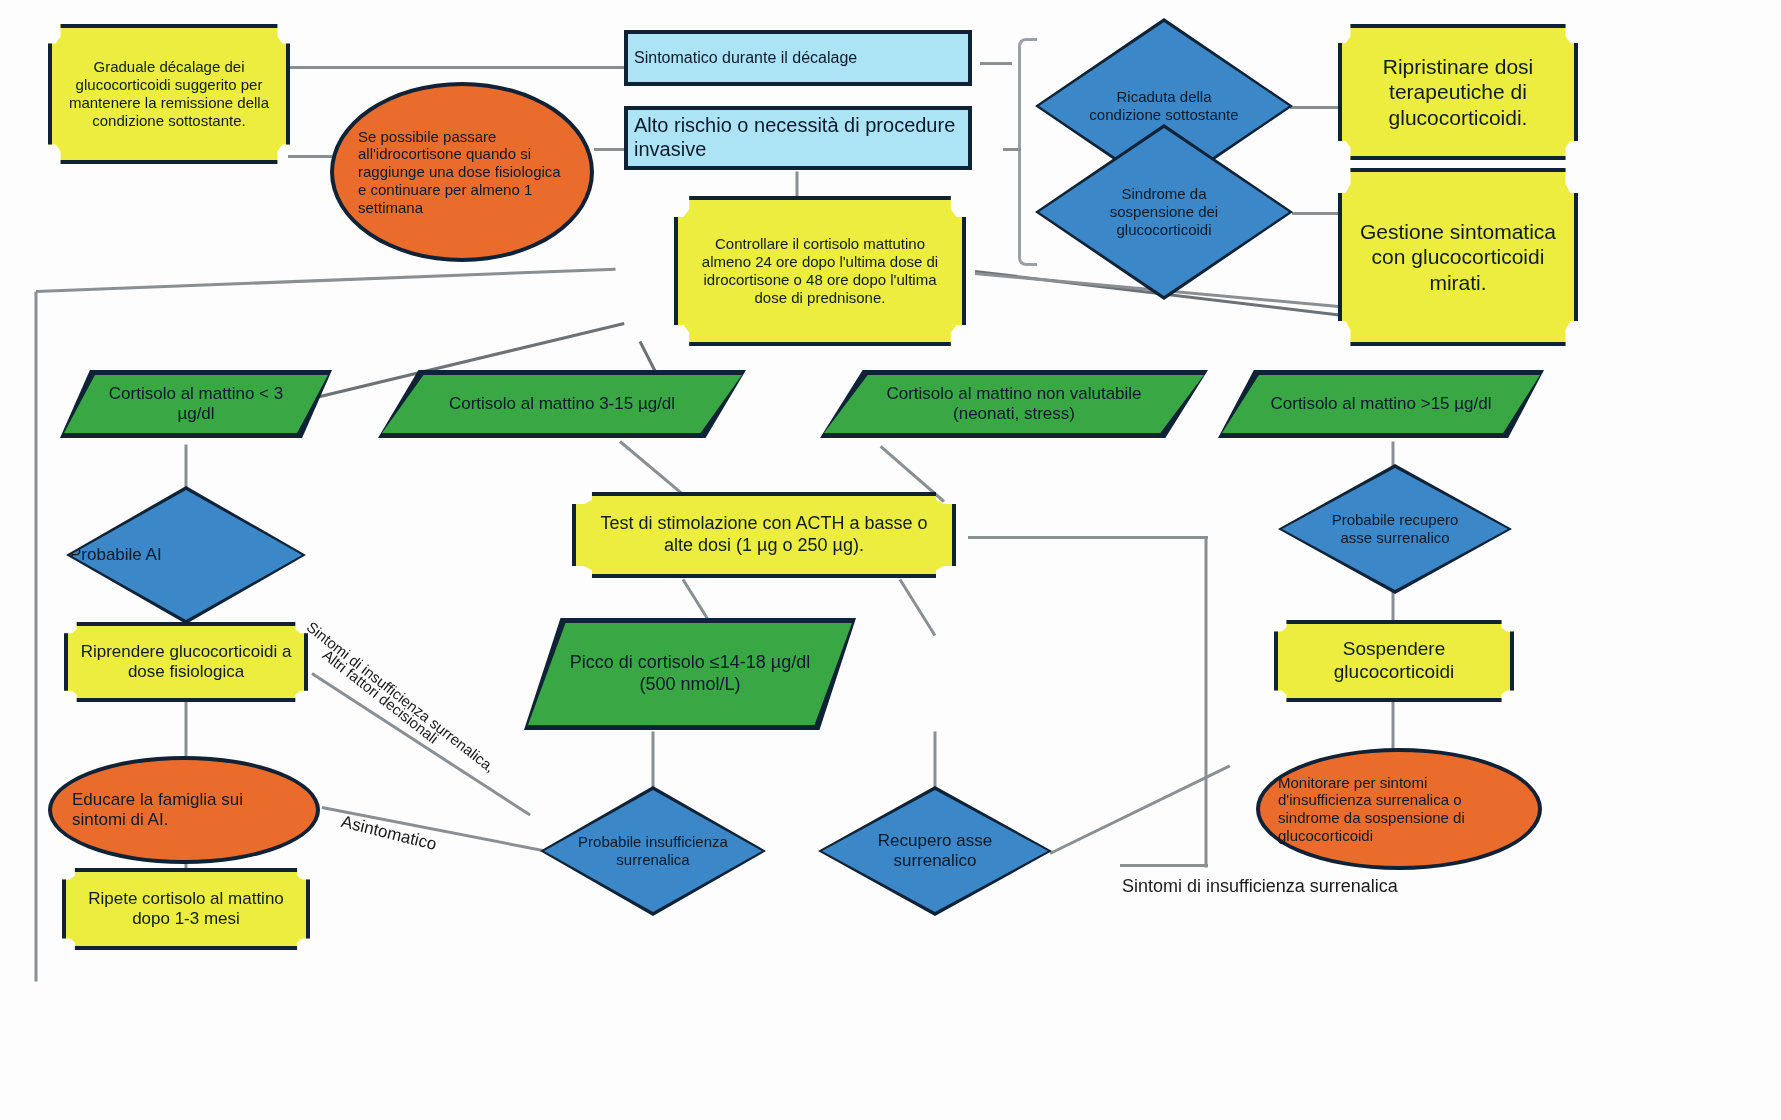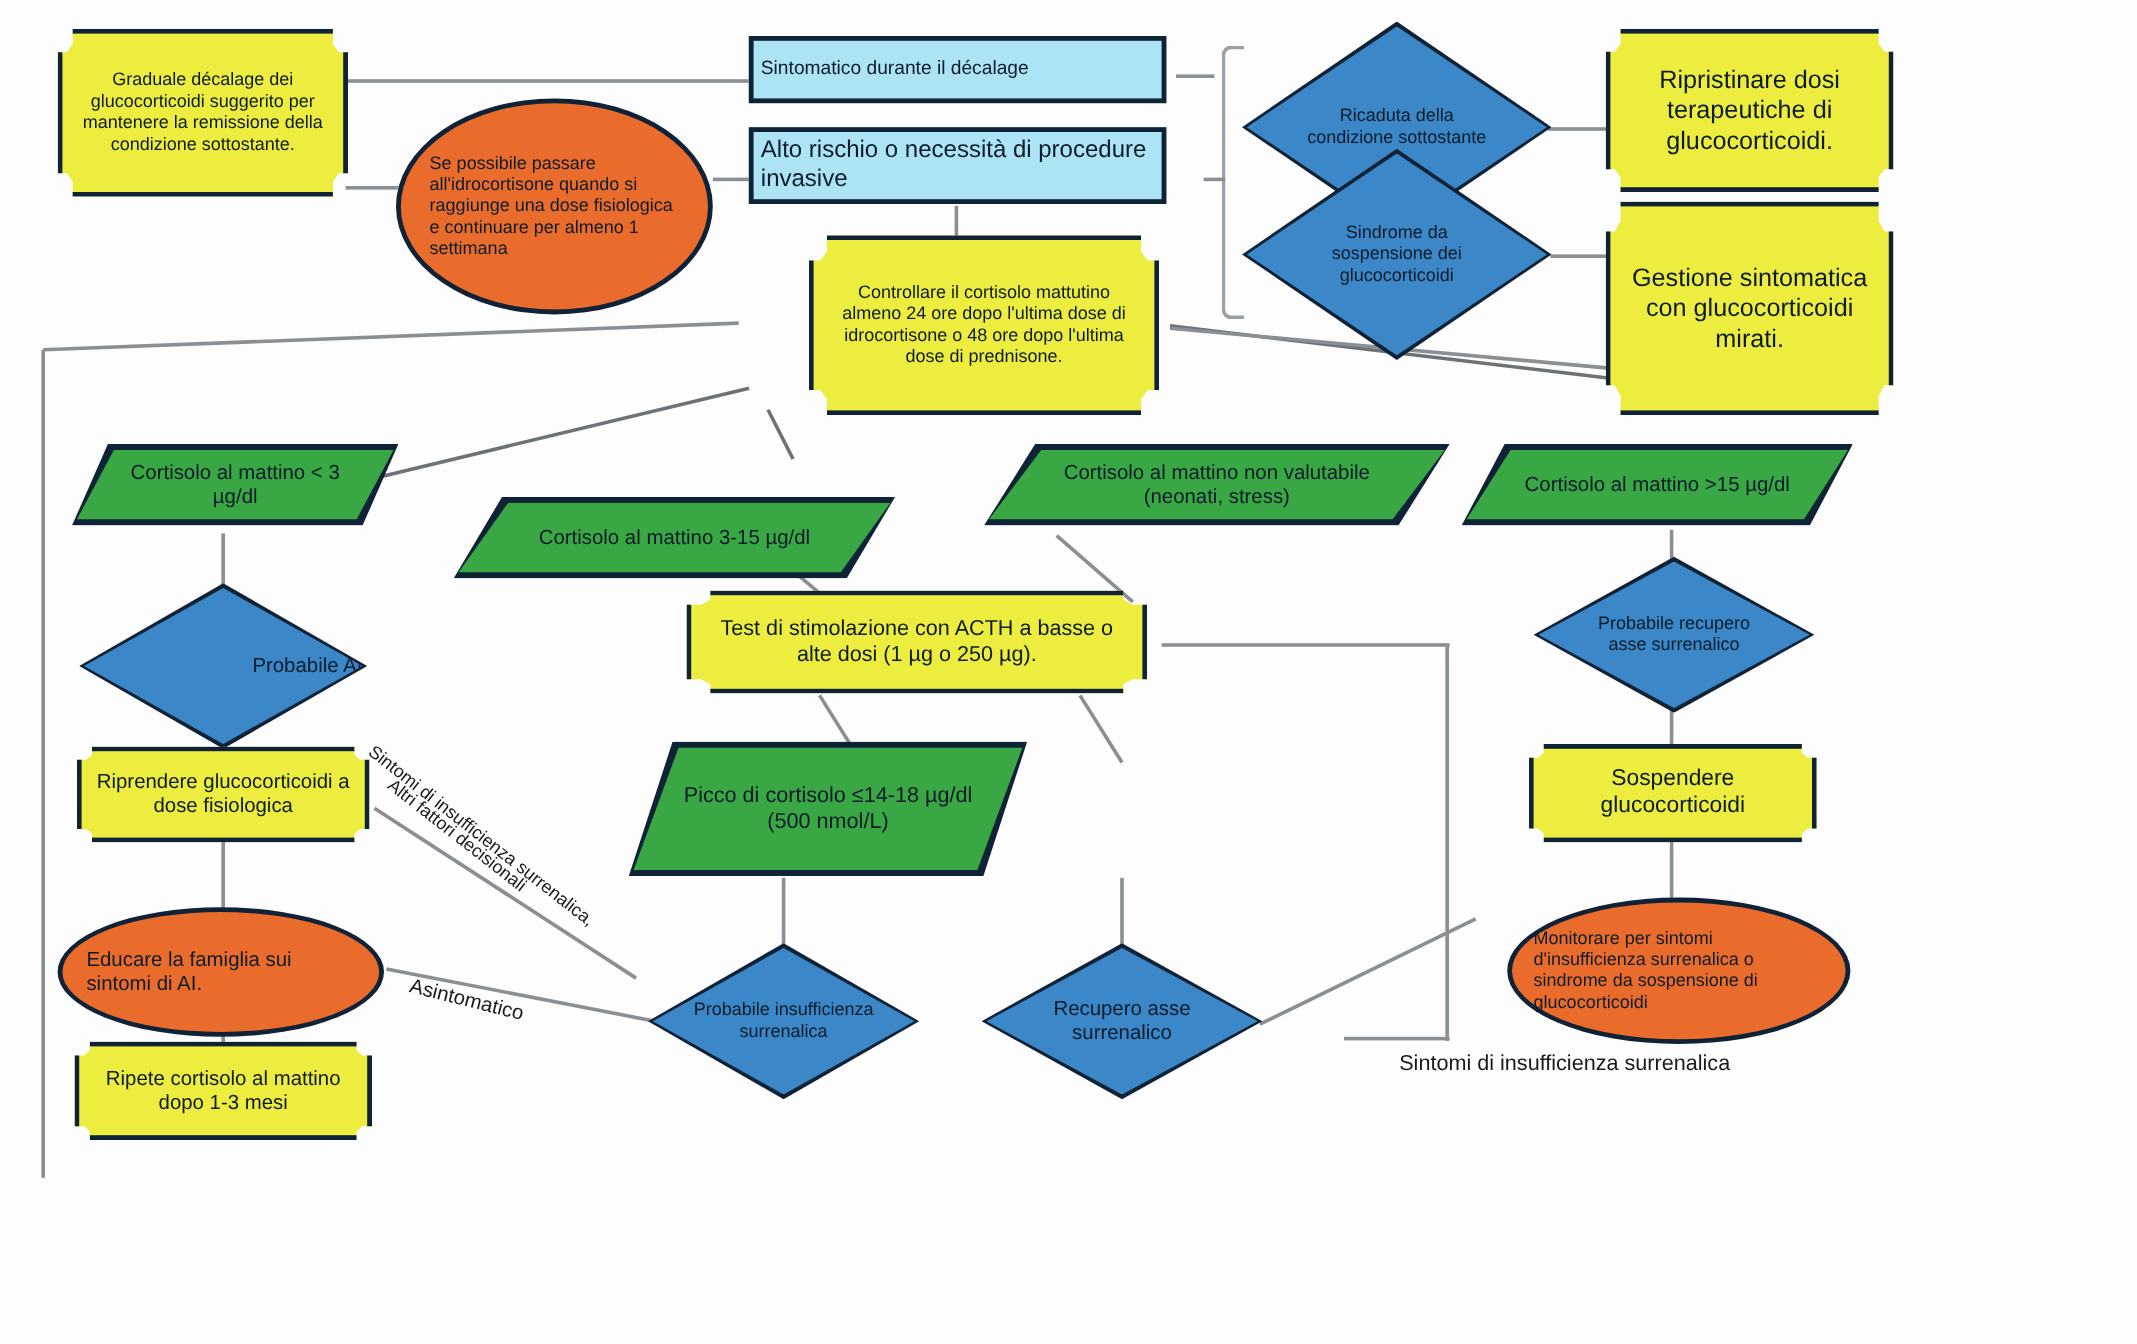--- a/index.html
+++ b/index.html
@@ -35,7 +35,7 @@
            position:absolute;z-index:3;}
   .diamond-inner{position:absolute;inset:4px;background:#3b87c8;
            clip-path:polygon(50% 0%,100% 50%,50% 100%,0% 50%);
-           display:flex;align-items:center;justify-content:flex-end;text-align:center;
+           display:flex;align-items:center;justify-content:flex-start;text-align:center;
            color:#0d1b2a;line-height:1.2;}
 
   

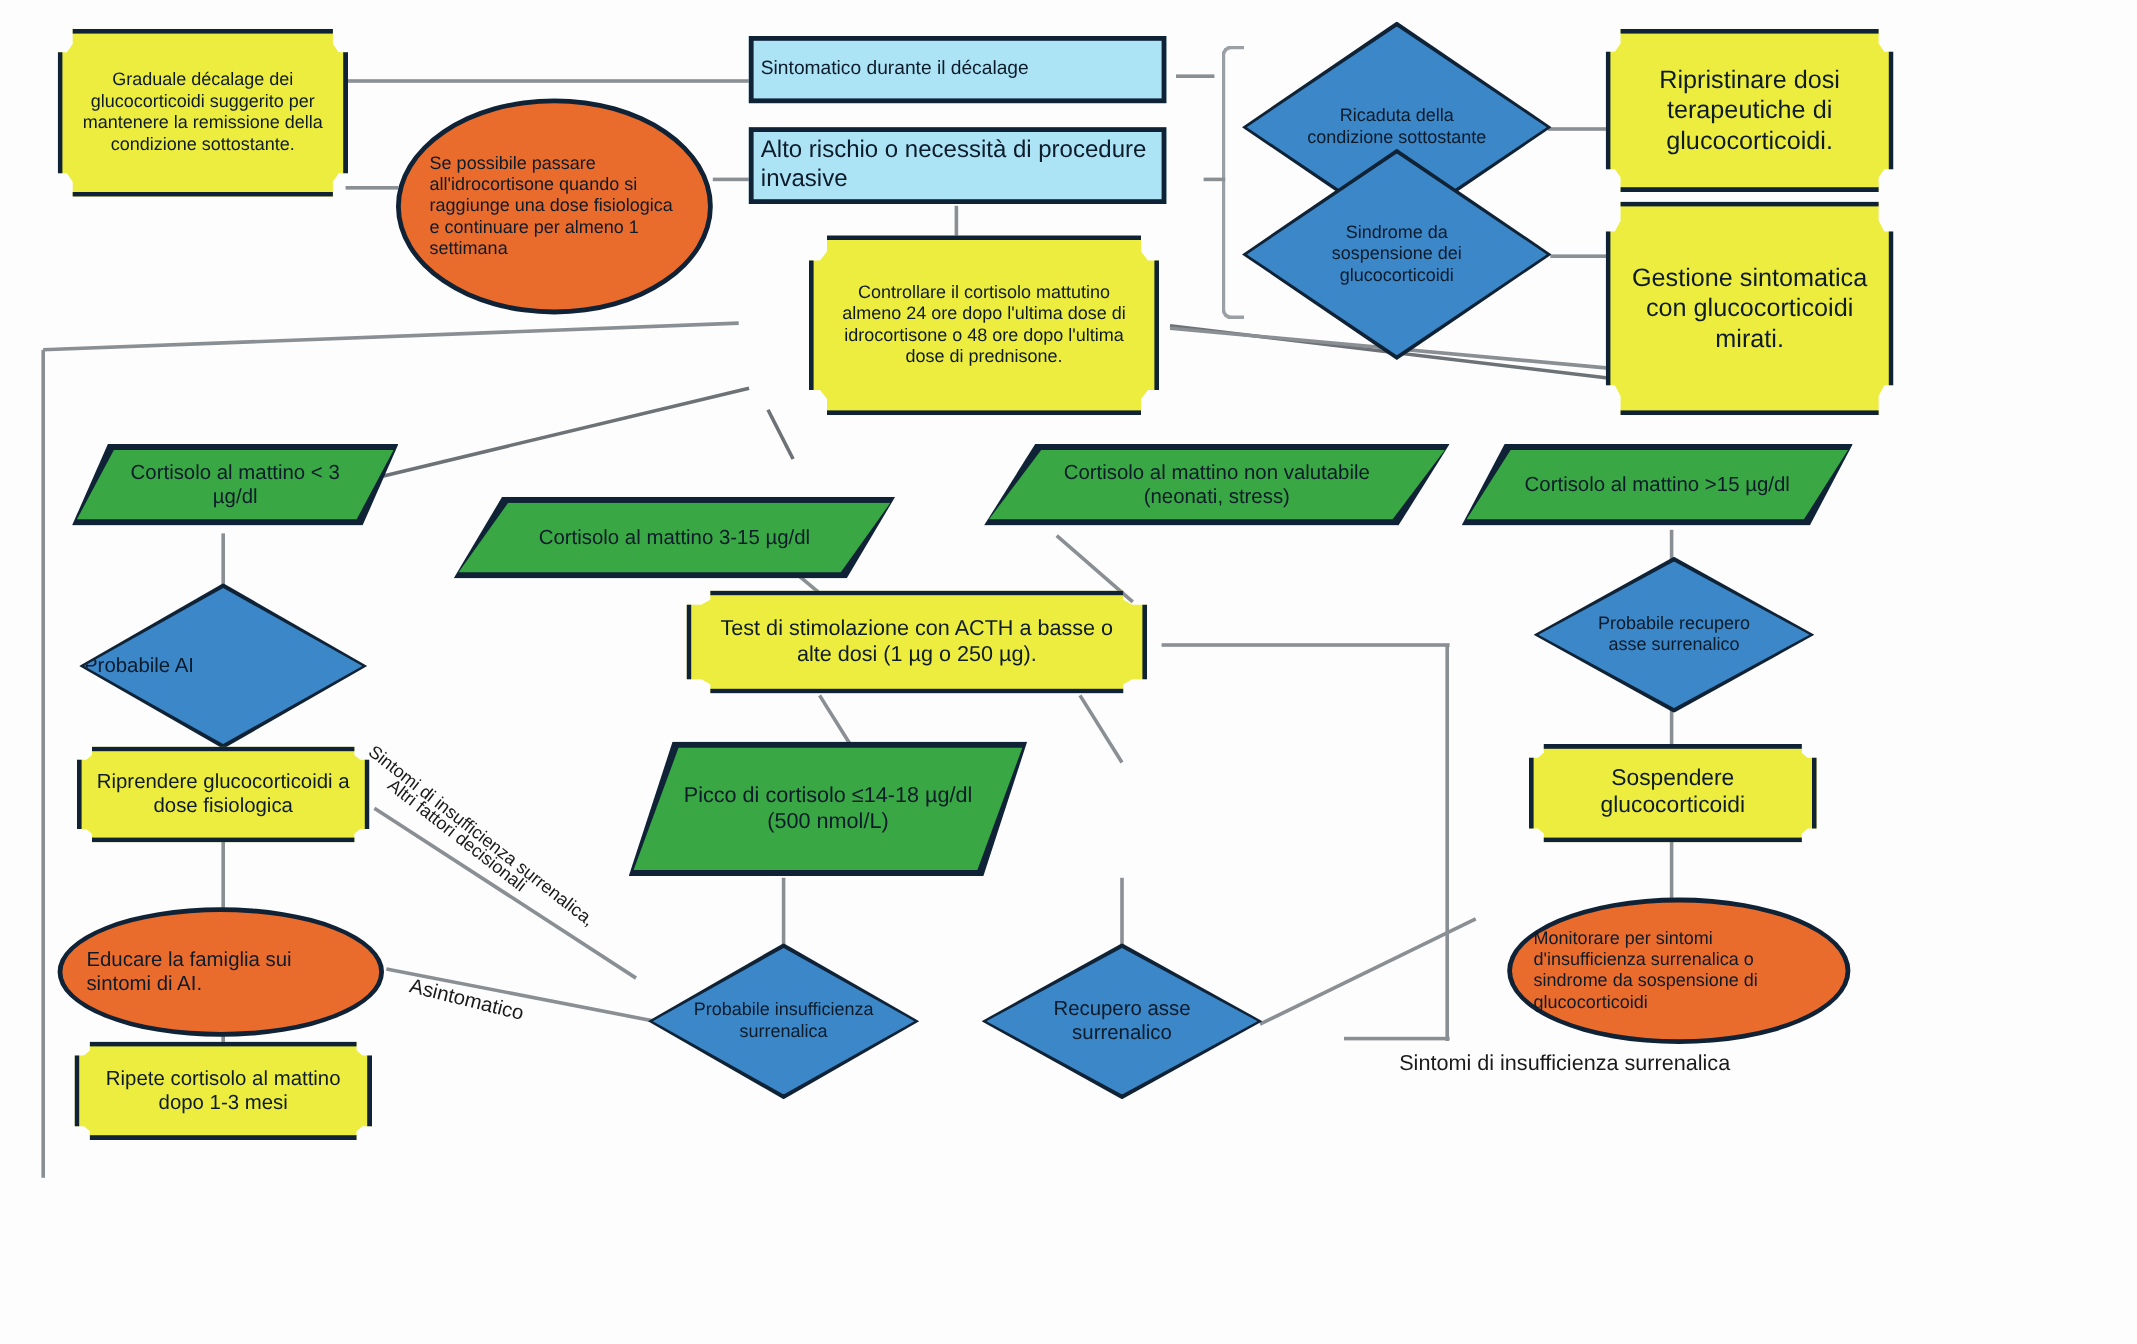--- a/index.html
+++ b/index.html
@@ -184,7 +184,7 @@
     </div>
   </div>
 
-  <div class="par-outer" style="left:378px;top:370px;width:368px;height:68px;margin-top:44px;">
+  <div class="par-outer" style="left:378px;top:370px;width:368px;height:68px;">
     <div class="par-inner" style="font-size:17px;">
       <span style="padding:0 44px;">Cortisolo al mattino 3-15 µg/dl</span>
     </div>

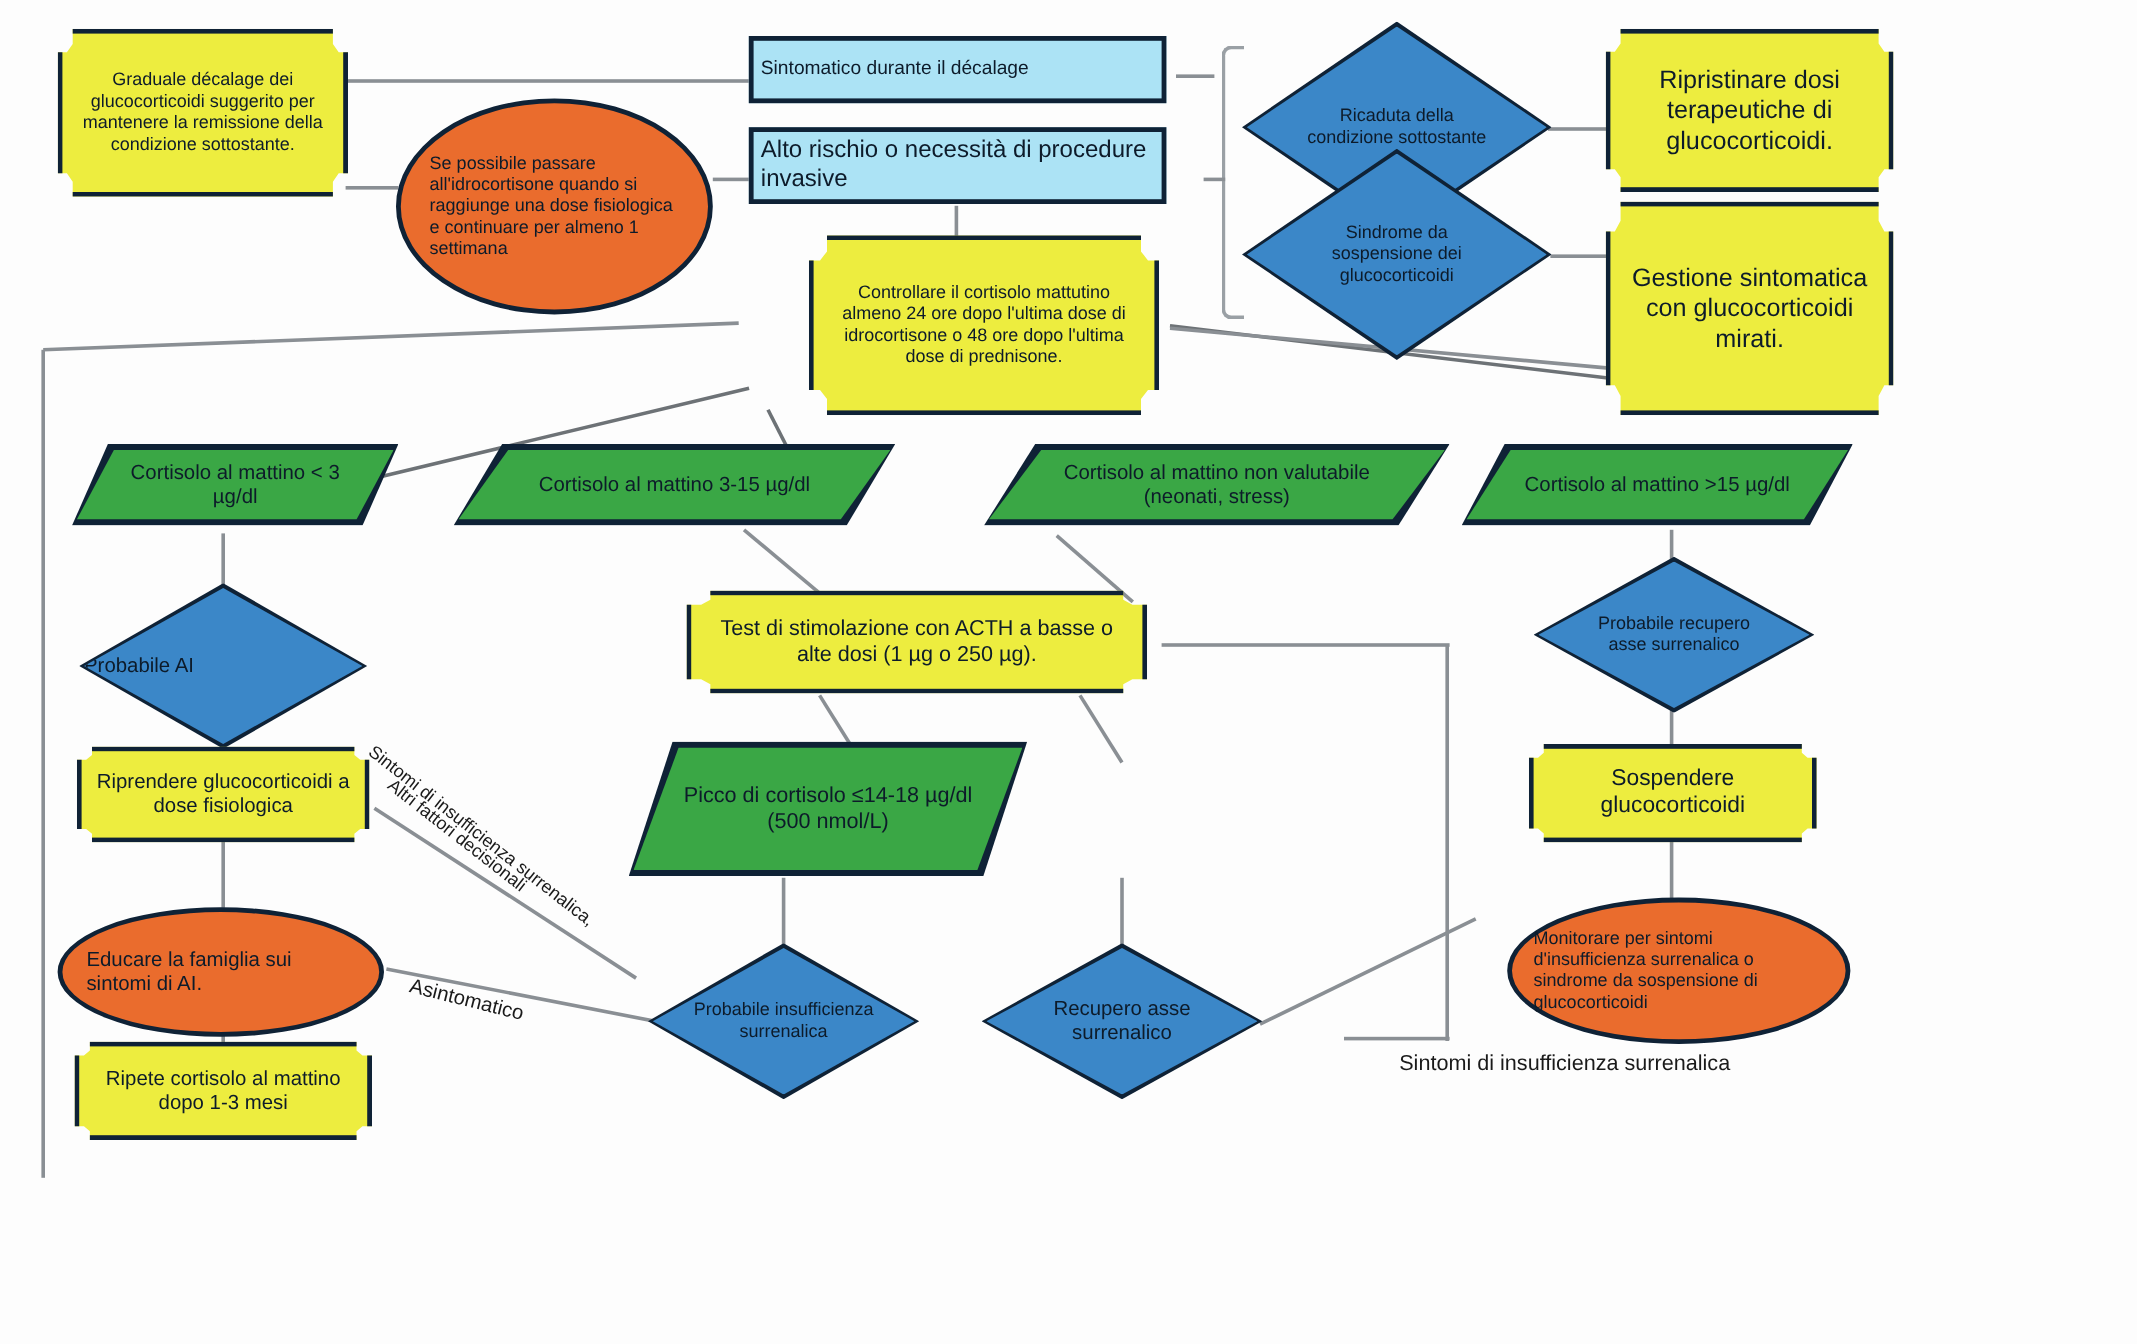--- a/index.html
+++ b/index.html
@@ -281,7 +281,7 @@
     <span>Asintomatico</span>
   </div>
 
-  <div class="plainlabel" style="left:1166px;top:876px;font-size:18px;">
+  <div class="plainlabel" style="left:1122px;top:876px;font-size:18px;">
     <span>Sintomi di insufficienza surrenalica</span>
   </div>
 

